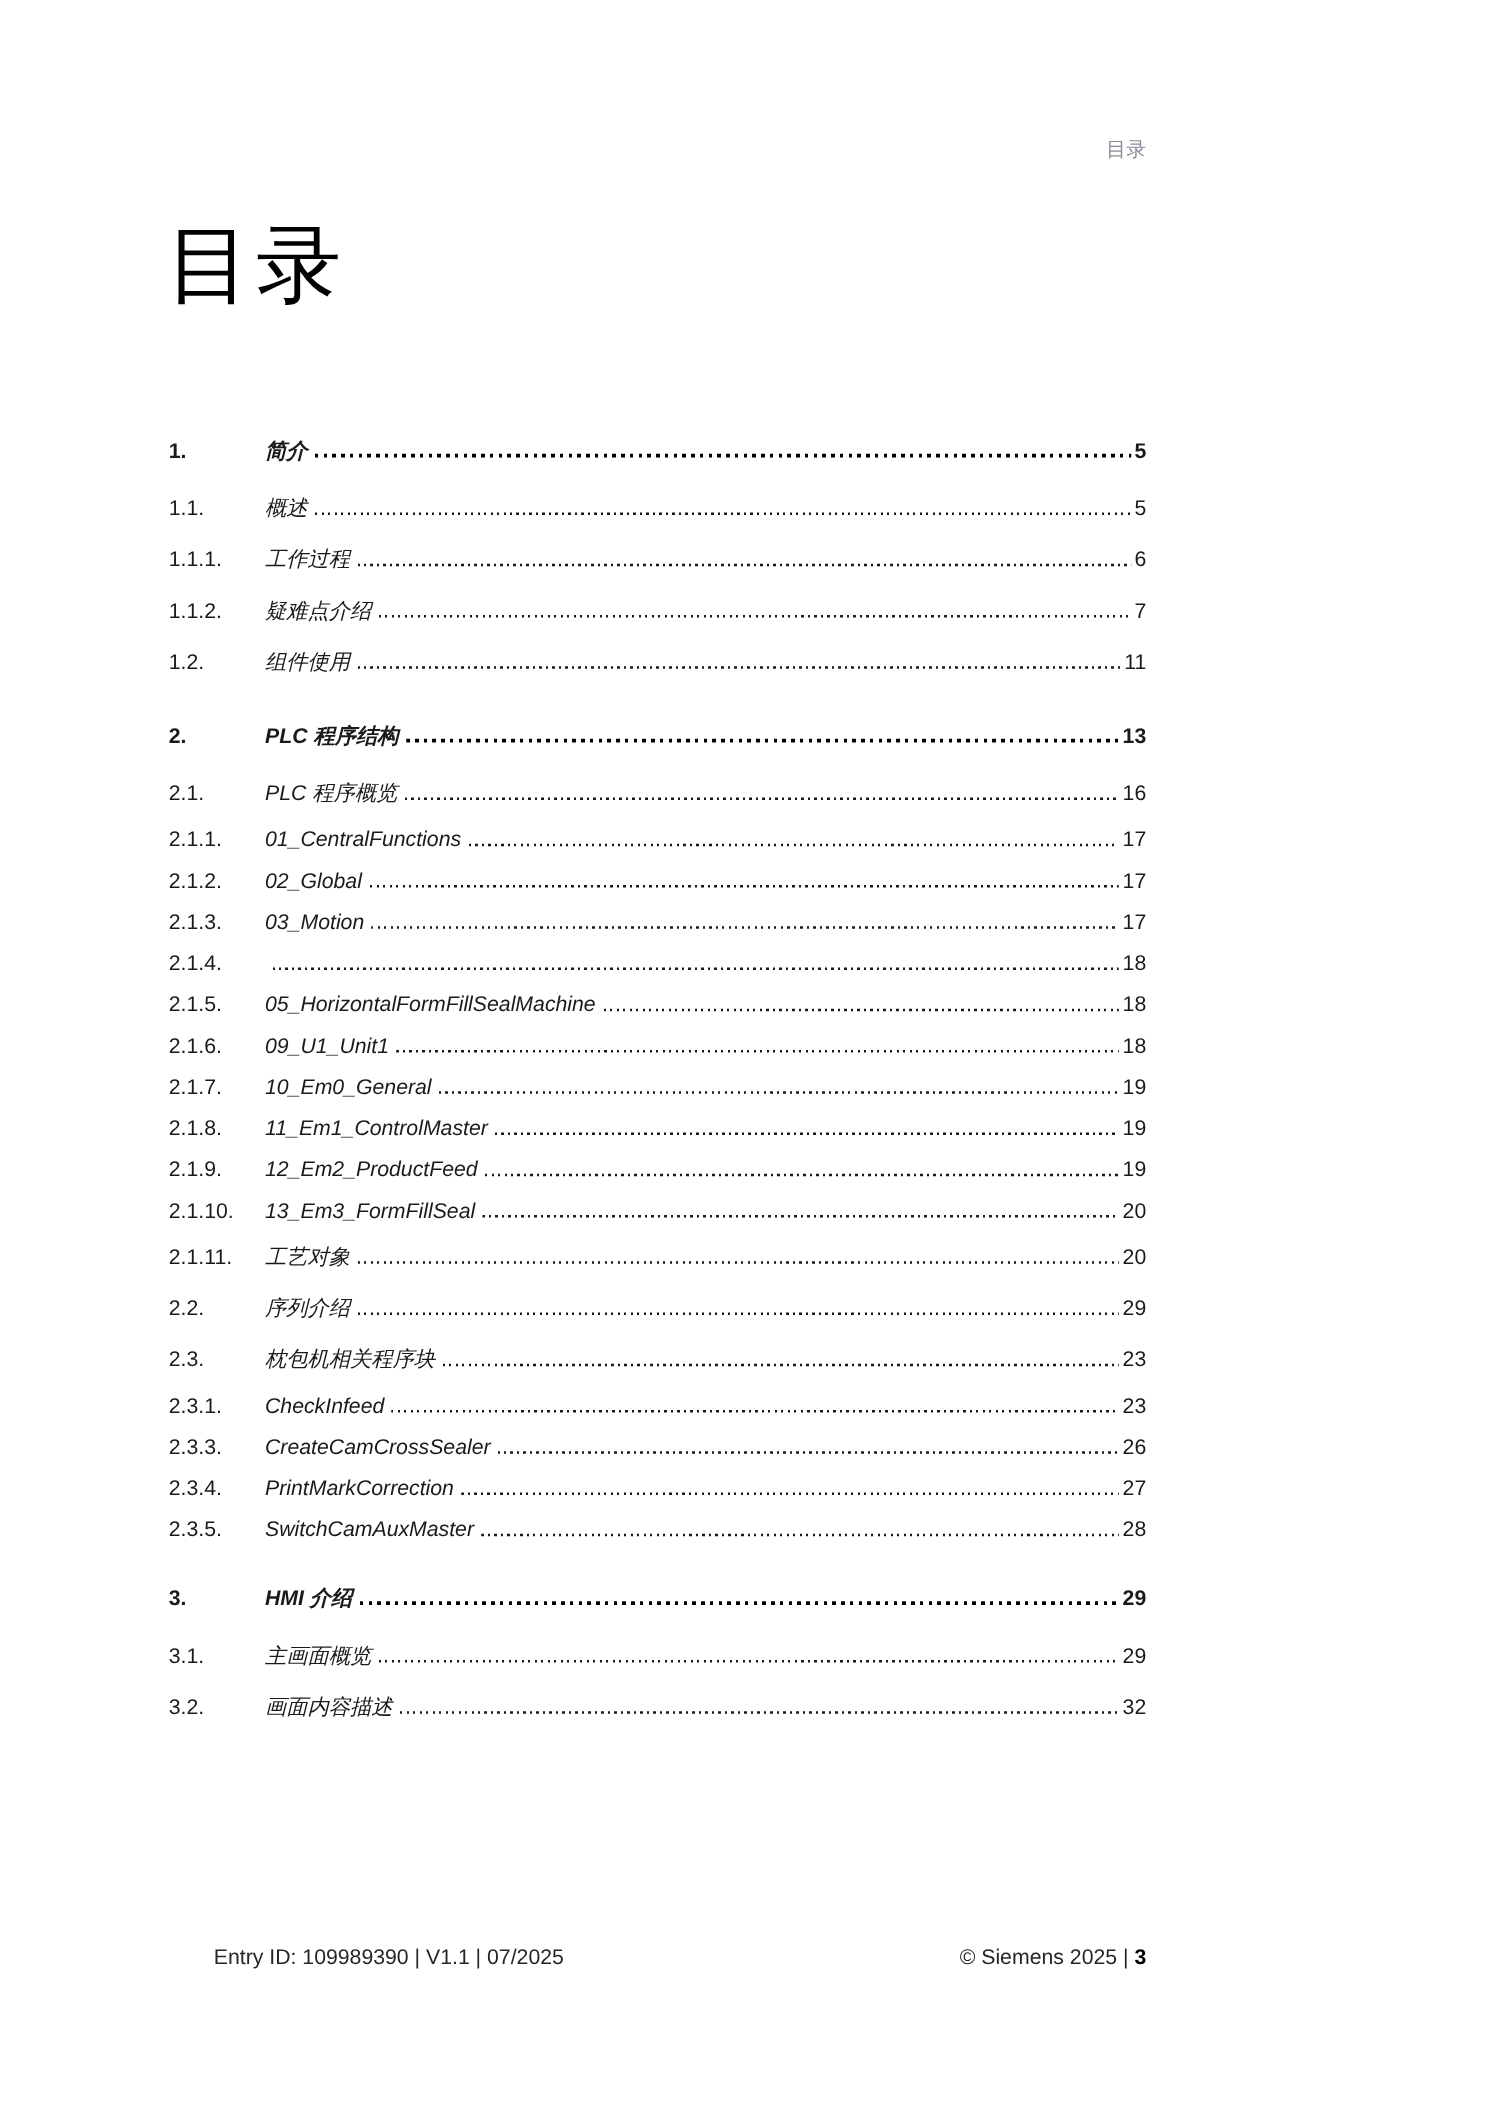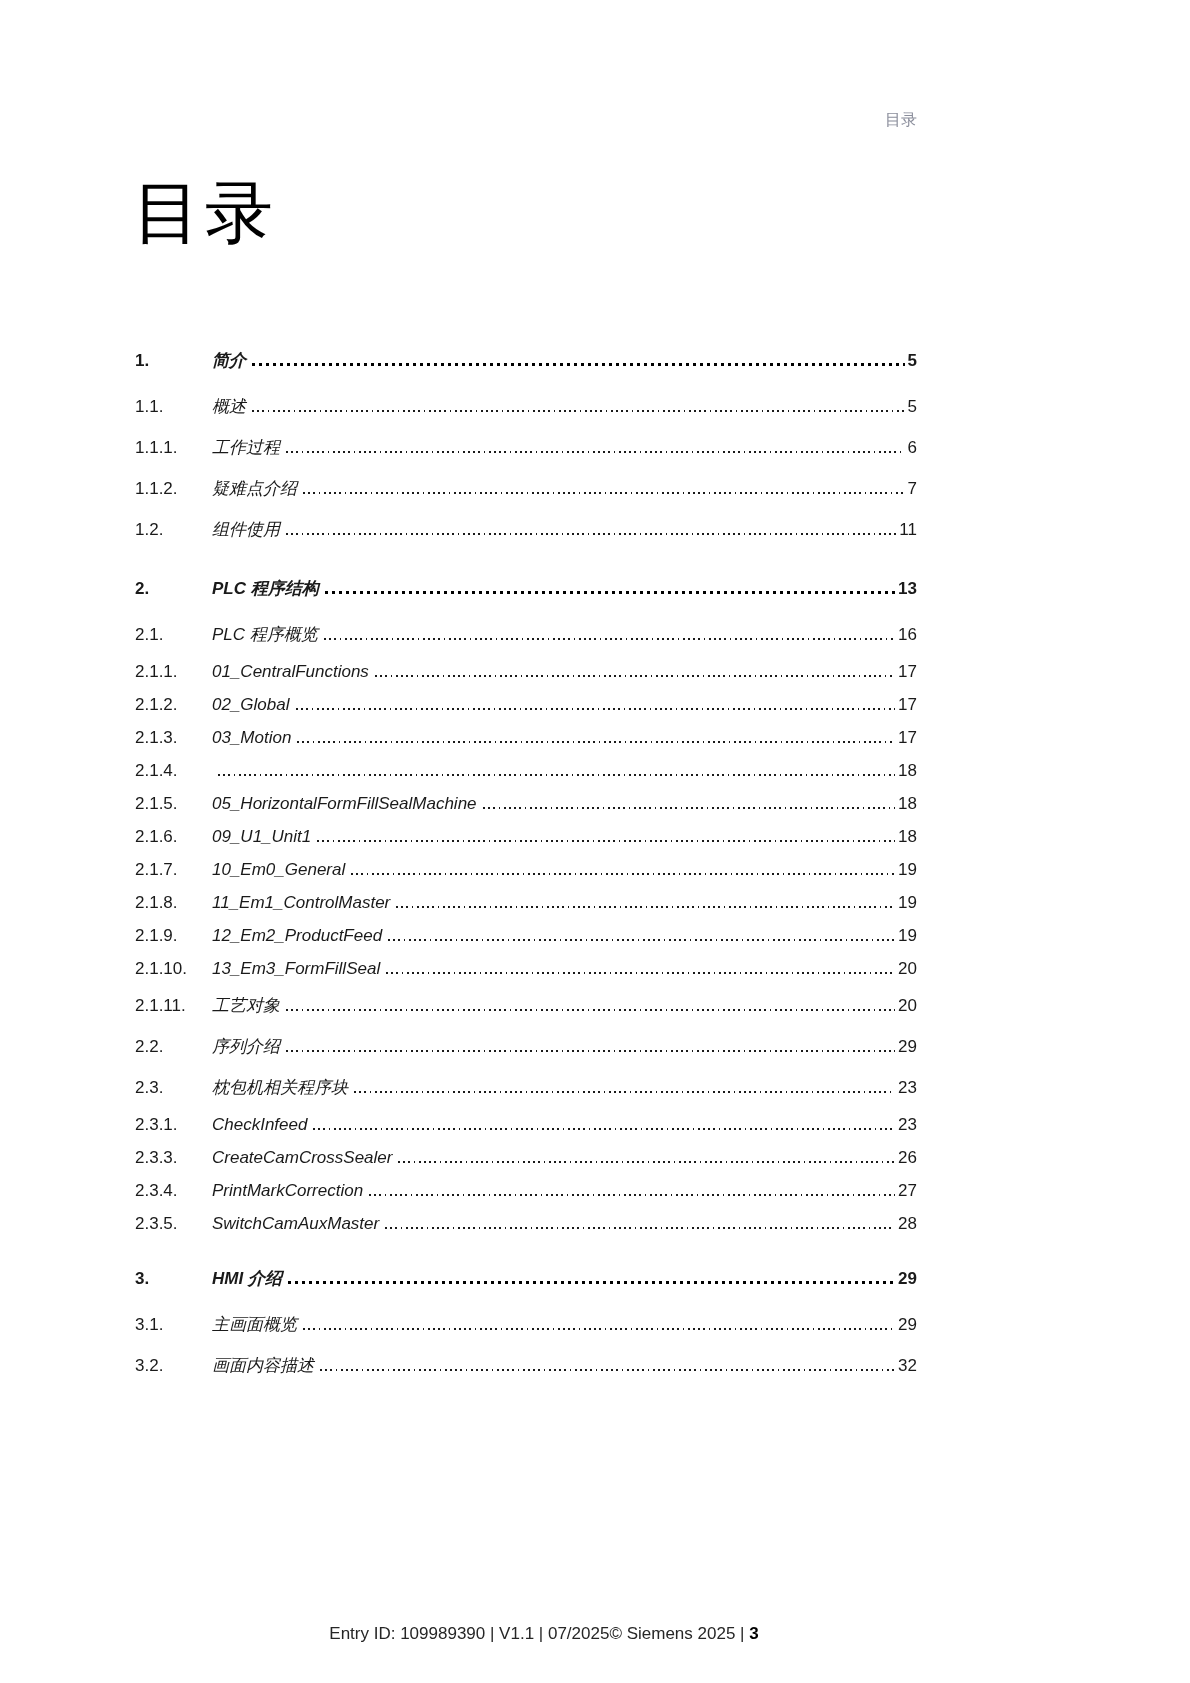--- a/index.html
+++ b/index.html
@@ -45,8 +45,8 @@
     background-image:repeating-linear-gradient(to right, #000 0 2.8px, transparent 2.8px 7px);
   }
   .footer {
-    position:absolute; left:135px; right:85px; top:1624px;
-    display:flex; justify-content:center;
+    position:absolute; left:135px; right:85px; top:1556px;
+    display:flex; justify-content:space-between;
     font-size:17px; color:#262626;margin-left:36px;
   }
   .footer b { font-weight:700; color:#000; }

